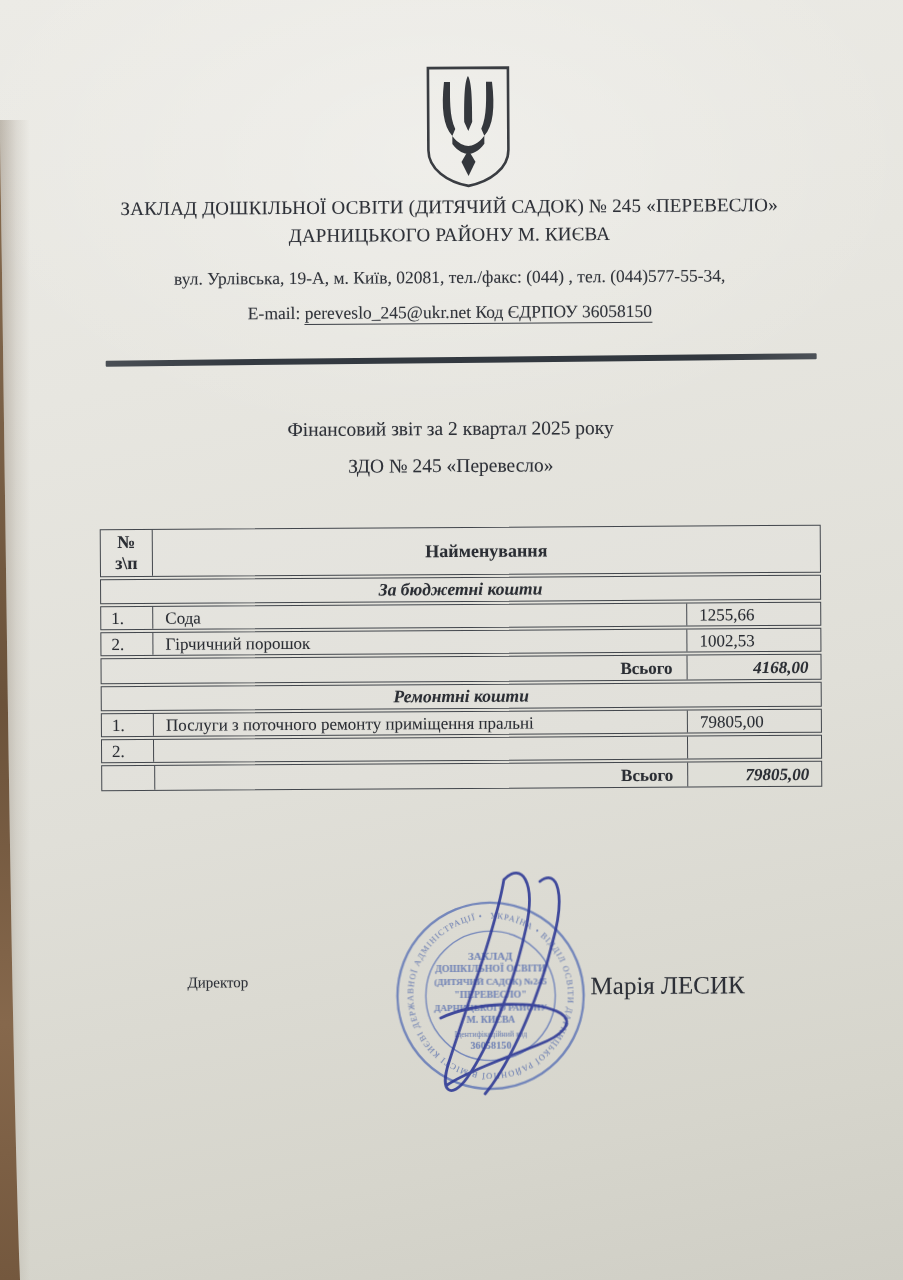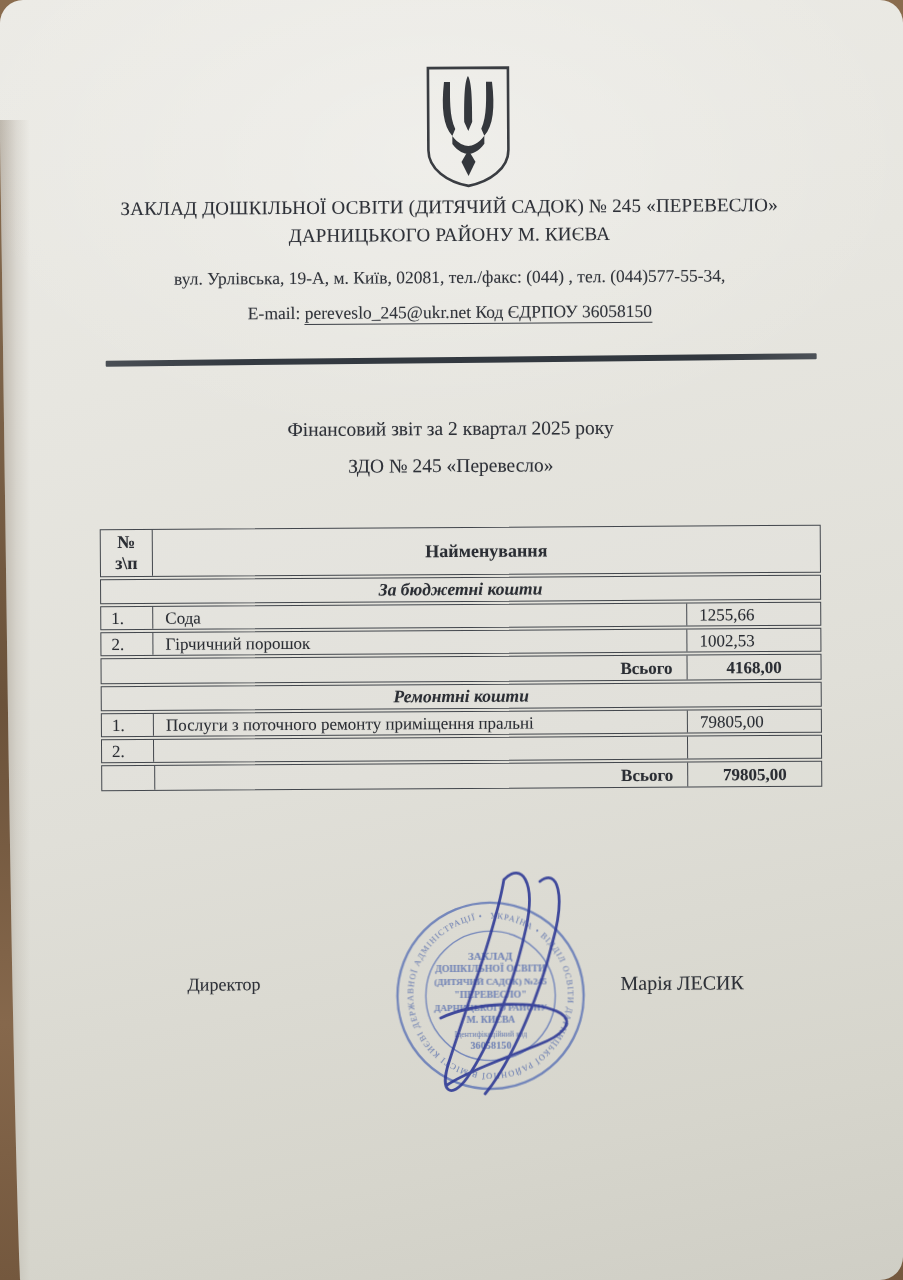--- a/index.html
+++ b/index.html
@@ -15,7 +15,6 @@
       radial-gradient(ellipse 700px 420px at 48% 12%, rgba(255,255,255,0.28), rgba(255,255,255,0) 70%),
       linear-gradient(168deg,#ecebe6 0%,#e7e6e0 28%,#e0dfd8 58%,#d6d5cc 86%,#cfcec5 100%);
     clip-path: path("M0,0 L903,0 L903,1280 L20,1280 C10,1000 6,520 0,140 Z");
-    border-radius: 23px;
   }
   .edge-shade{
     position:absolute;left:0;top:120px;bottom:0;width:30px;

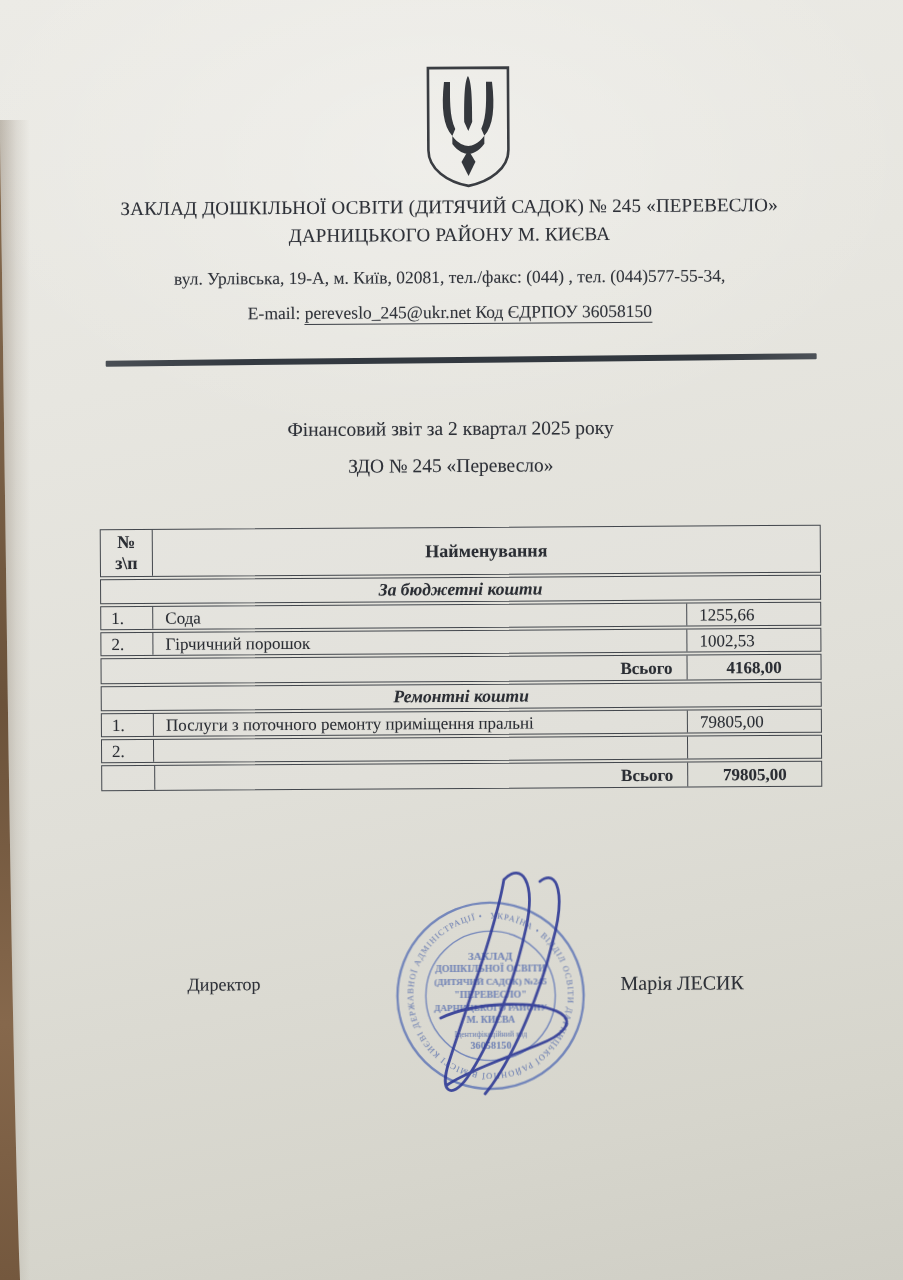--- a/index.html
+++ b/index.html
@@ -54,7 +54,7 @@
   .t-data{height:24px;line-height:21px;}
   .t-total{height:26px;font-weight:bold;line-height:23px;}
   .t-total .c-label{flex:1;text-align:right;padding:1px 14px;}
-  .t-total .c-sum{text-align:center;}
+  .t-total .c-sum{text-align:right;font-style:italic;}
   .t-total .c-numblank{width:52px;flex:0 0 52px;border-right:1.6px solid #43474d;}
 
   

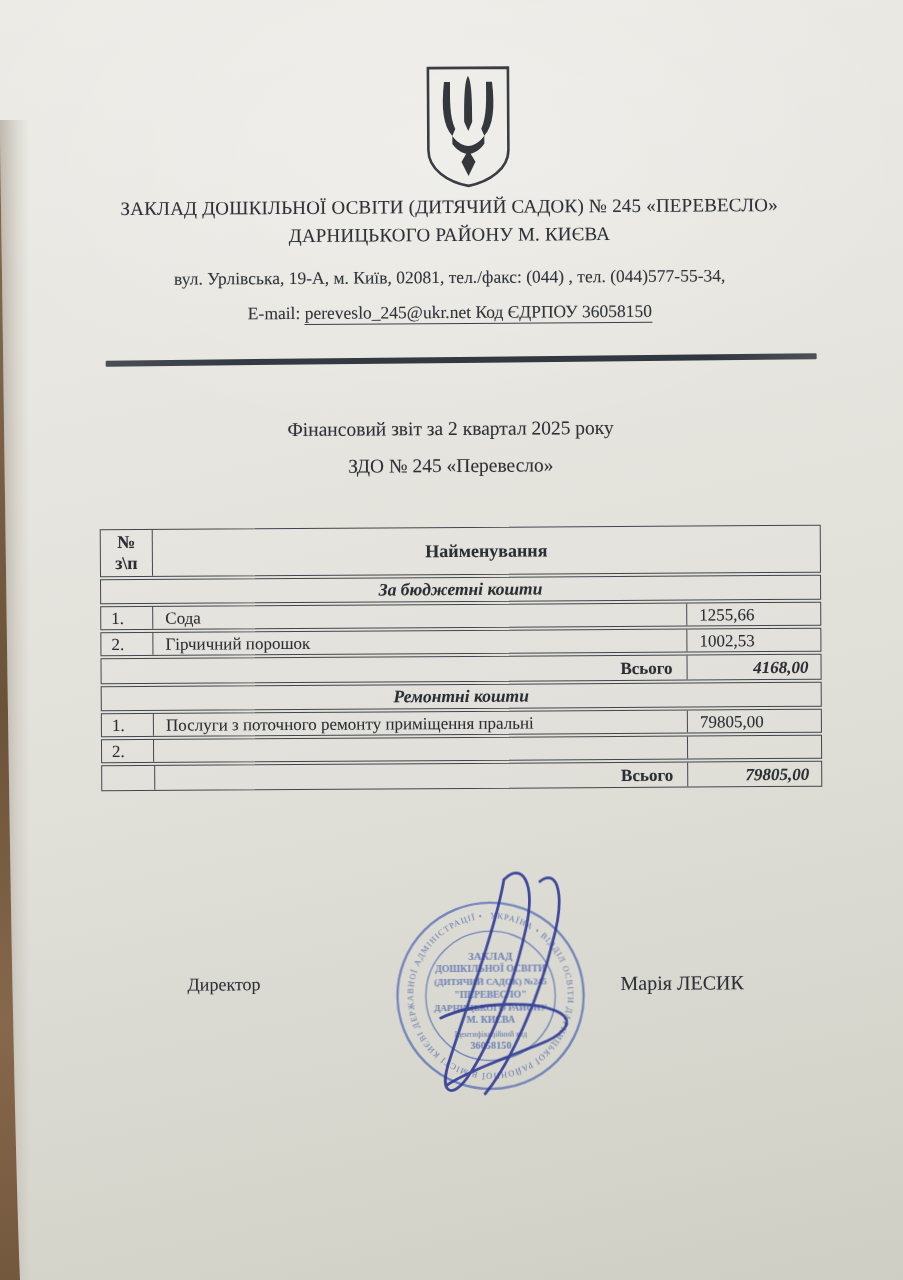--- a/index.html
+++ b/index.html
@@ -58,7 +58,7 @@
   .t-total .c-numblank{width:52px;flex:0 0 52px;border-right:1.6px solid #43474d;}
 
   
-  .sig-label{position:absolute;left:185px;top:973px;font-size:18px;color:#2e3138;}
+  .sig-label{position:absolute;left:185px;top:973px;font-size:15px;color:#2e3138;}
   .sig-name{position:absolute;left:618px;top:973px;font-size:20px;color:#2e3138;}
   .stamp-svg{position:absolute;left:390px;top:898px;opacity:0.82;filter:blur(0.35px);}
   .sign-svg{position:absolute;left:398px;top:866px;opacity:0.9;filter:blur(0.25px);}

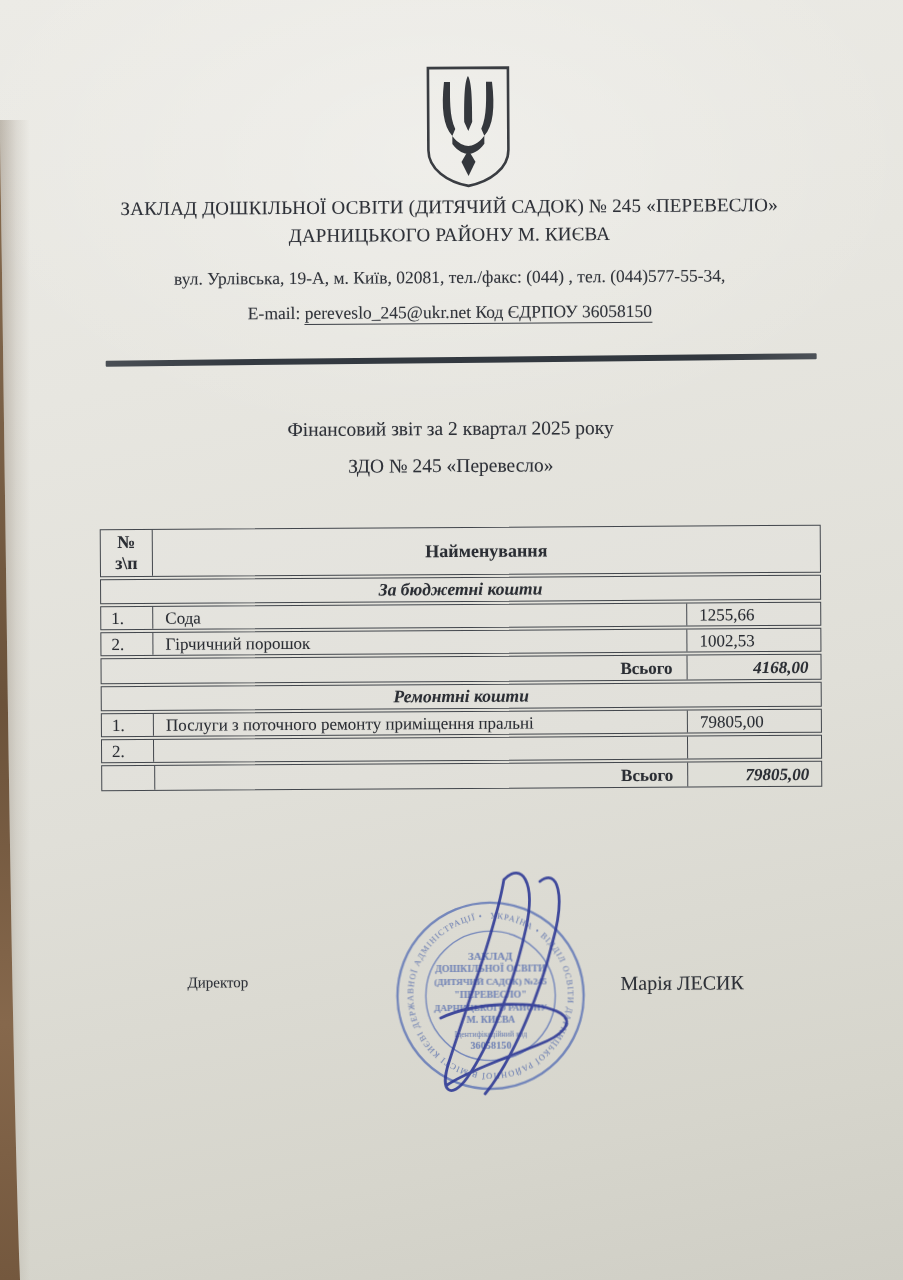--- a/index.html
+++ b/index.html
@@ -59,7 +59,7 @@
 
   
   .sig-label{position:absolute;left:185px;top:973px;font-size:15px;color:#2e3138;}
-  .sig-name{position:absolute;left:618px;top:973px;font-size:20px;color:#2e3138;}
+  .sig-name{position:absolute;left:588px;top:973px;font-size:25px;color:#2e3138;}
   .stamp-svg{position:absolute;left:390px;top:898px;opacity:0.82;filter:blur(0.35px);}
   .sign-svg{position:absolute;left:398px;top:866px;opacity:0.9;filter:blur(0.25px);}
   .emblem-svg{position:absolute;left:424px;top:64px;}

